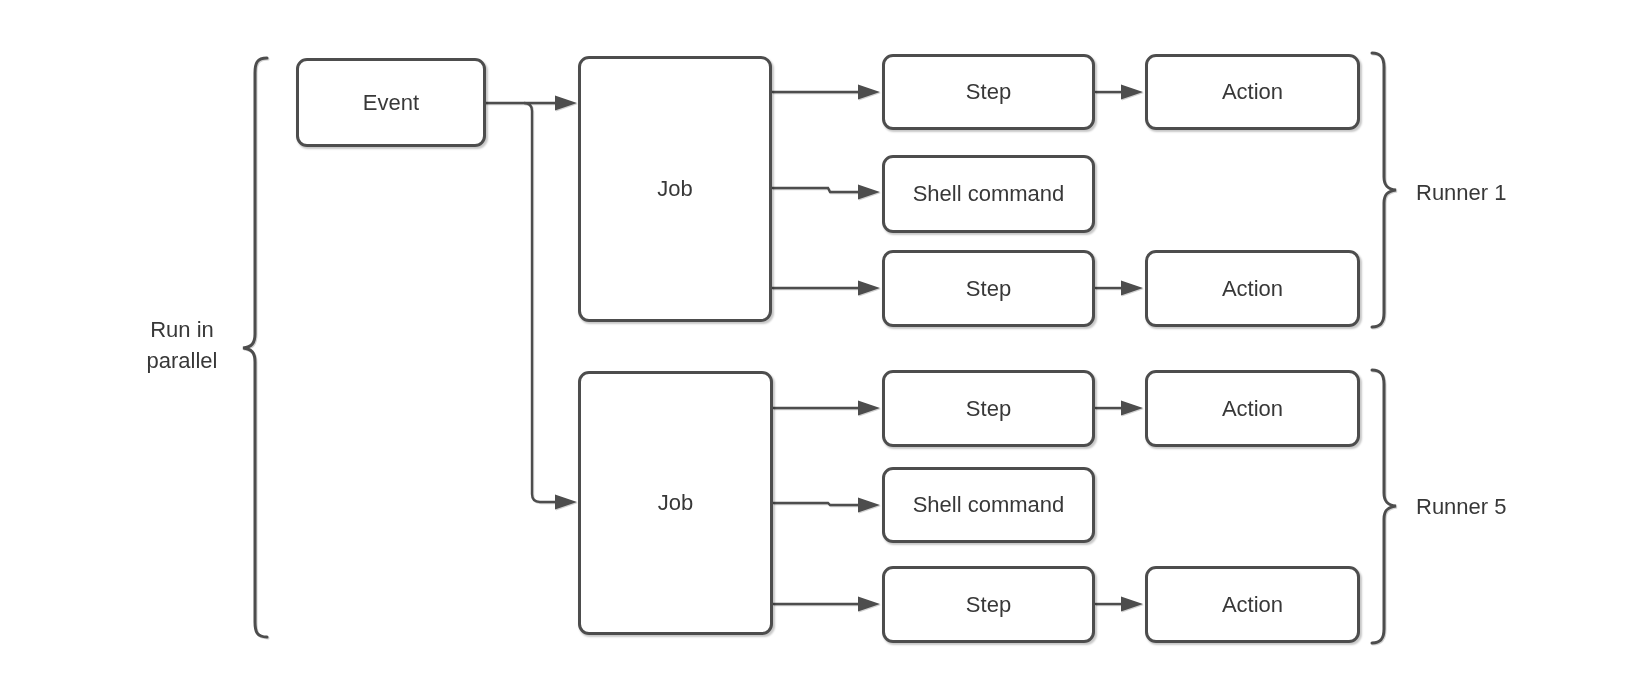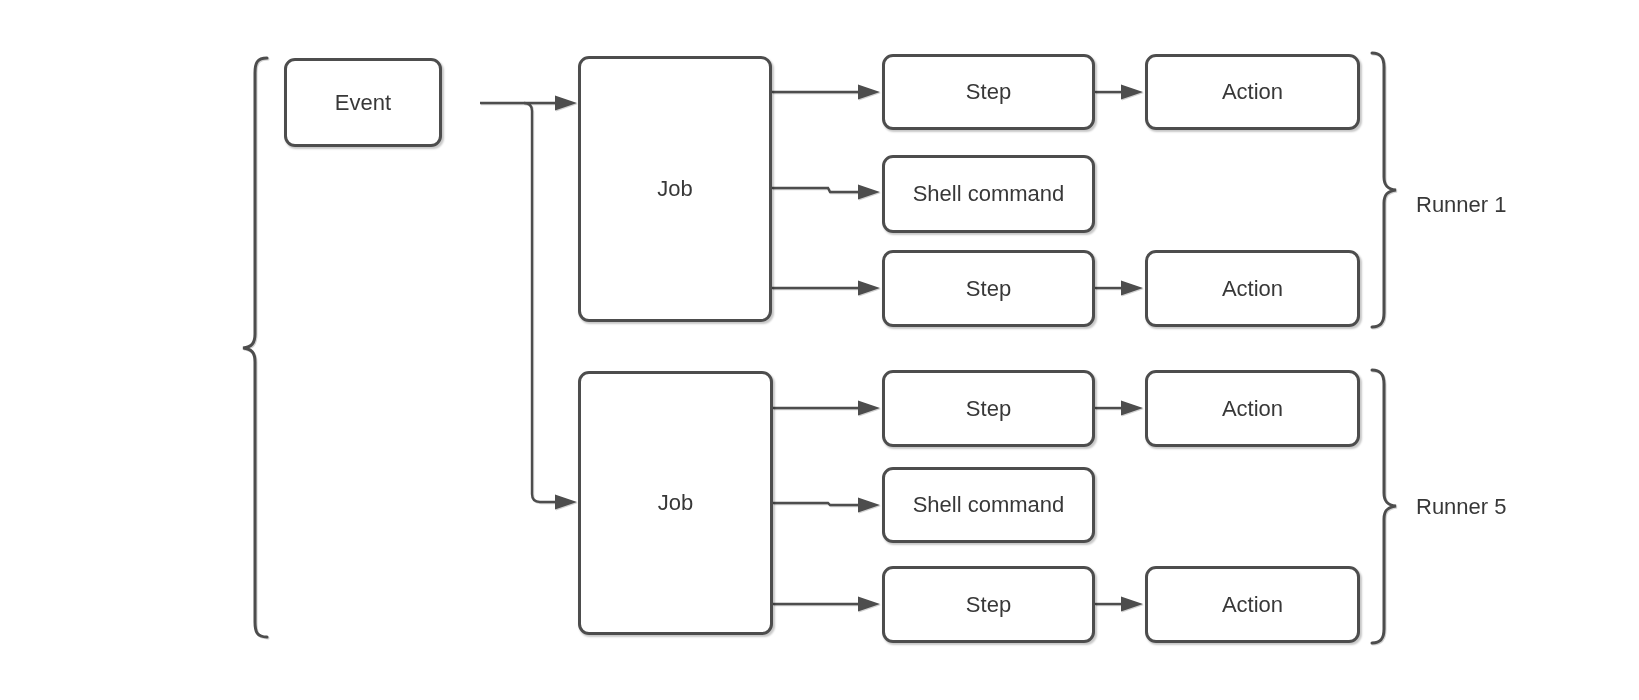--- a/index.html
+++ b/index.html
@@ -39,7 +39,7 @@
     text-align:center;line-height:31px;white-space:normal;
   }
   
-  #event-box  {left:284px;top:58px; width:158px;height:89px;}
+  #event-box  {left:296px;top:58px; width:190px;height:89px;}
   #job1-box   {left:578px;top:56px; width:194px;height:266px;}
   #job2-box   {left:578px;top:371px;width:195px;height:264px;}
   #step1-box  {left:882px;top:54px; width:213px;height:76px;}

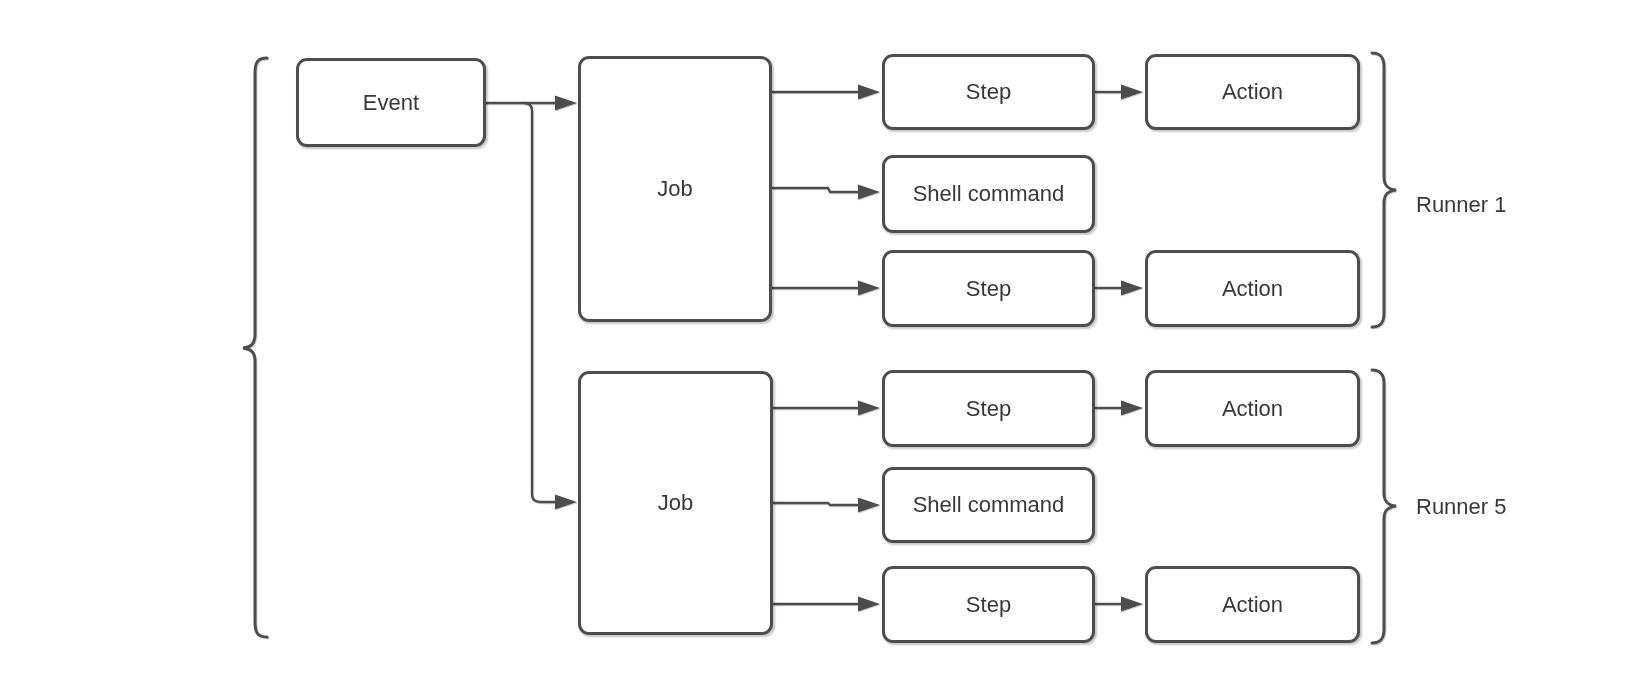--- a/index.html
+++ b/index.html
@@ -52,7 +52,7 @@
   #shell2-box {left:882px;top:467px;width:213px;height:76px;}
   #step4-box  {left:882px;top:566px;width:213px;height:77px;}
   #action4-box{left:1145px;top:566px;width:215px;height:77px;}
-  #runner1-label{left:1416px;top:180px;margin-top:12px;}
+  #runner1-label{left:1416px;top:180px;}
   #runner2-label{left:1416px;top:494px;}
 </style>
 </head>

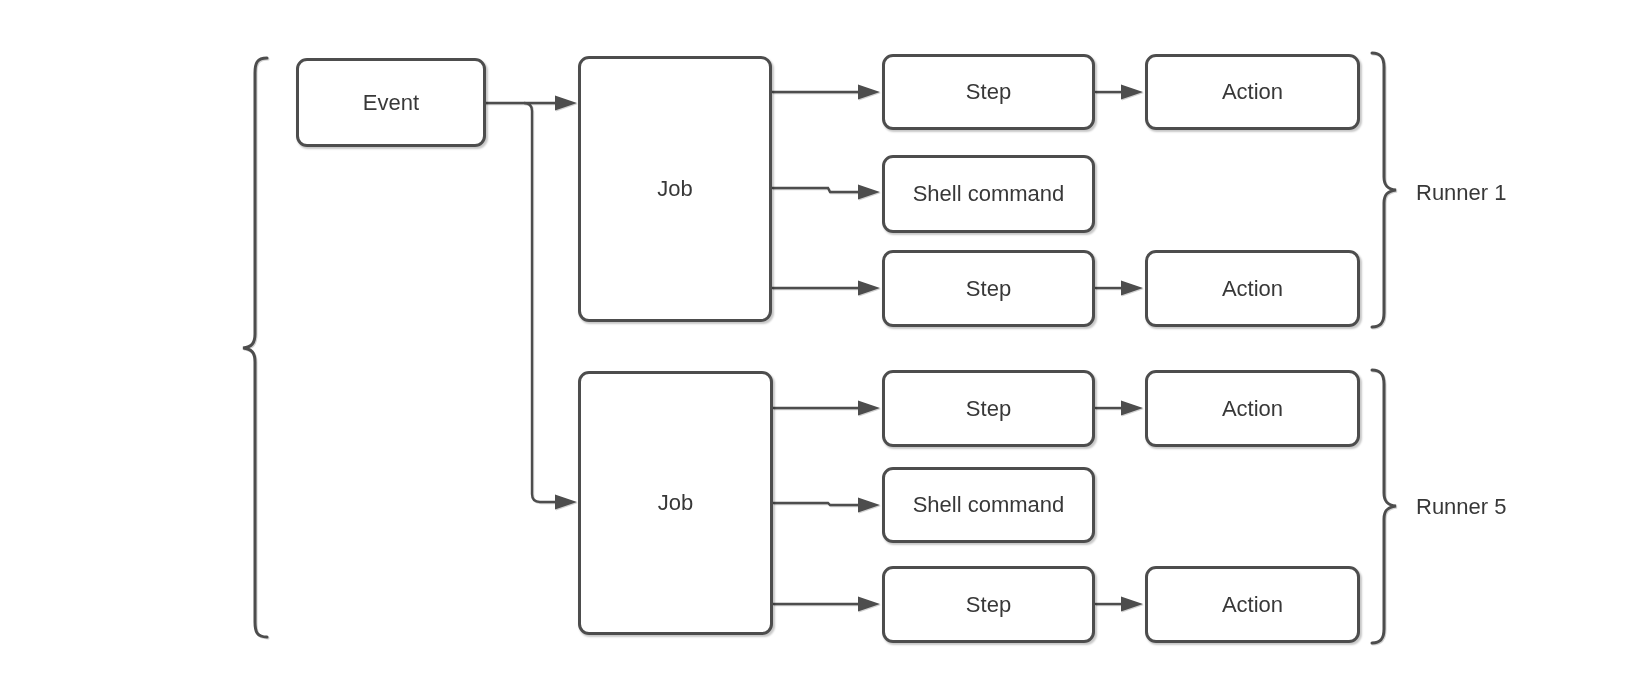--- a/index.html
+++ b/index.html
@@ -97,6 +97,10 @@
     <path class="brace" d="M1372 370 C1381 370 1384 375 1384 384 L1384 493 C1384 501 1387 505 1396 506 C1387 507 1384 511 1384 519 L1384 629 C1384 638 1381 643 1372 643"></path>
   </svg>
 
+  <div id="parallel-label" class="float-label">
+    <div>Run in</div>
+    <div>parallel</div>
+  </div>
   <div id="runner1-label" class="float-label">Runner 1</div>
   <div id="runner2-label" class="float-label">Runner 5</div>
 

